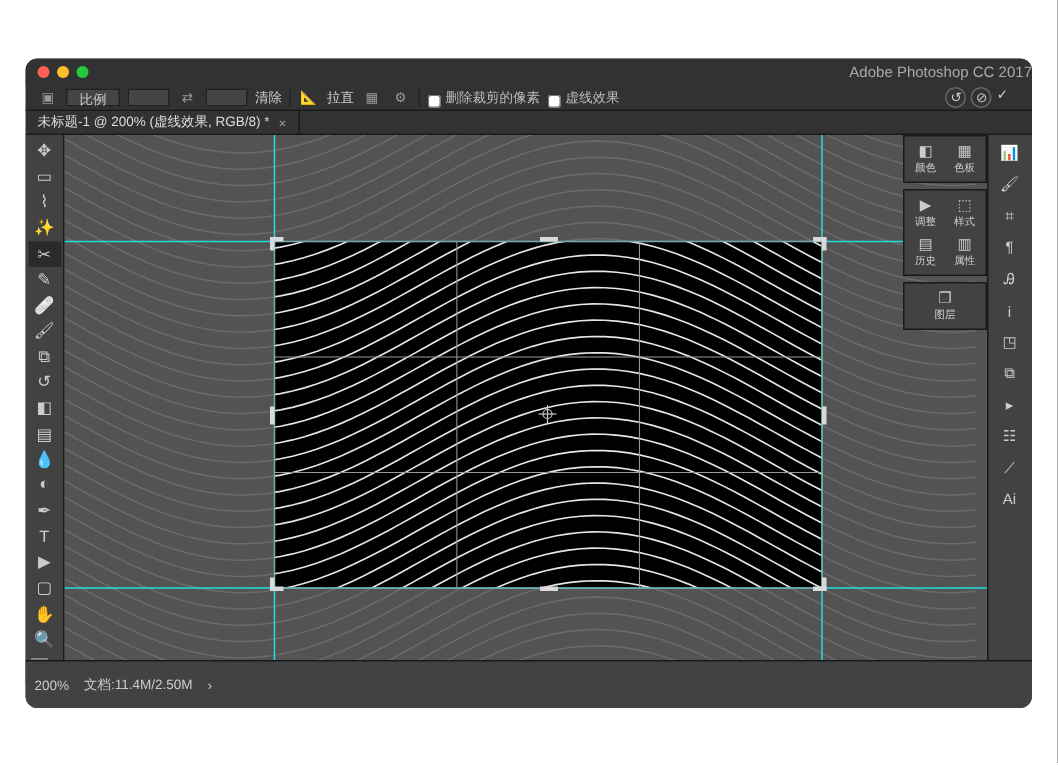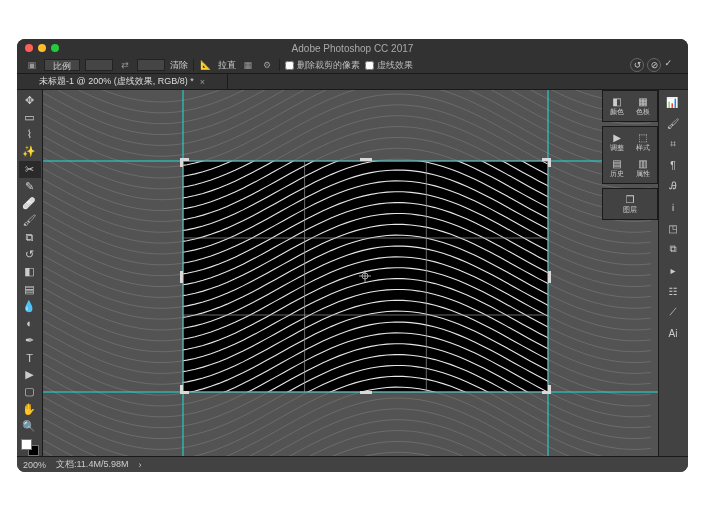--- a/index.html
+++ b/index.html
@@ -27,7 +27,7 @@
 .tr-close { background: #ff5f56; }
 .tr-min { background: #ffbd2e; }
 .tr-max { background: #27c93f; }
-.titlebar-title { position: absolute; left: 0; right: 0; text-align: center; font-size: 10px; color: #aaa; }
+.titlebar-title { position: absolute; left: 0; right: 0; text-align: right; font-size: 10px; color: #aaa; }
 
 .menubar {
   height: 17px; display: flex; align-items: center;

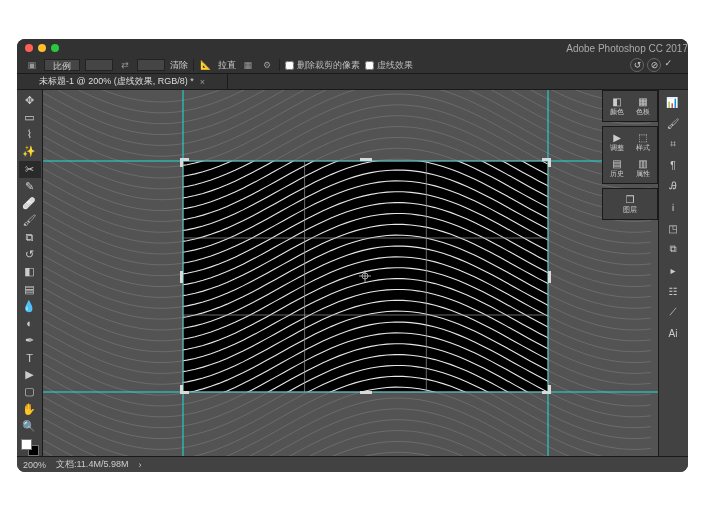--- a/index.html
+++ b/index.html
@@ -43,7 +43,7 @@
   justify-content: center; color: #999;
 }
 .menubar .sep { width: 1px; height: 12px; background: #222; }
-.checkbox-label { display: flex; align-items: center; gap: 3px; color: #bbb; }
+.checkbox-label { display: flex; align-items: flex-end; gap: 3px; color: #bbb; }
 .checkbox-label input { width: 9px; height: 9px; }
 
 .tab-strip {

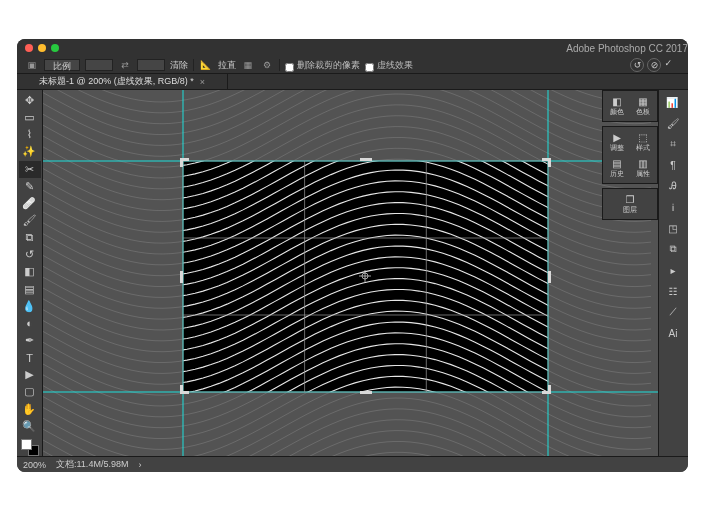--- a/index.html
+++ b/index.html
@@ -51,7 +51,7 @@
   border-bottom: 1px solid #1a1a1a;
 }
 .doc-tab {
-  padding: 2px 22px; font-size: 9px; color: #ddd;
+  padding: 2px 8px; font-size: 9px; color: #ddd;
   border-right: 1px solid #1a1a1a; display: flex; gap: 6px; align-items: center;
 }
 .doc-tab .close-x { color: #999; font-size: 9px; }

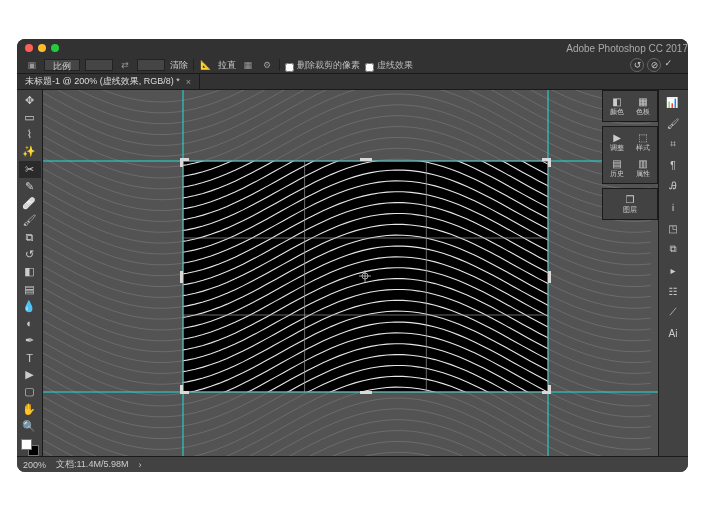--- a/index.html
+++ b/index.html
@@ -104,7 +104,7 @@
 .panel-item .pi-icon { width: 14px; height: 12px; display: flex; align-items: center; justify-content: center; font-size: 10px; }
 
 .statusbar {
-  position: absolute; bottom: 0; left: 0; right: 0; height: 16px;
+  position: absolute; bottom: 0; left: 0; right: 0; height: 32px;
   background: #424242; border-top: 1px solid #1a1a1a;
   display: flex; align-items: center; padding: 0 6px; gap: 10px;
   font-size: 9px; color: #ccc;

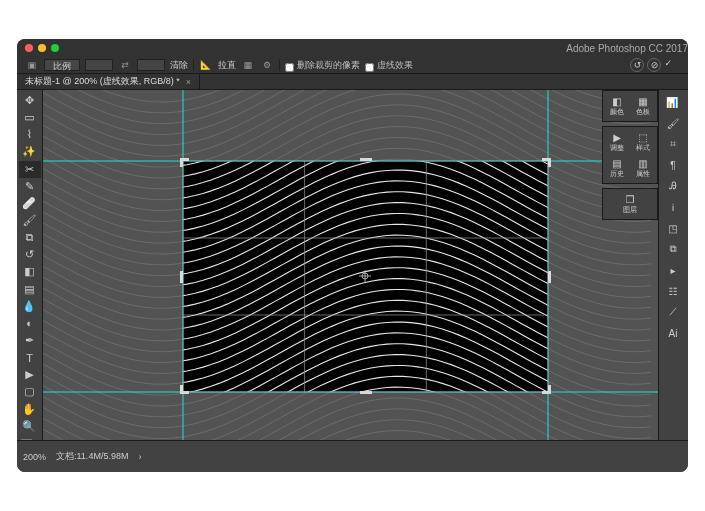--- a/index.html
+++ b/index.html
@@ -386,7 +386,7 @@
 
   <div class="statusbar">
     <span>200%</span>
-    <span>文档:11.4M/5.98M</span>
+    <span>文档:11.4M/2.50M</span>
     <span>›</span>
   </div>
 

